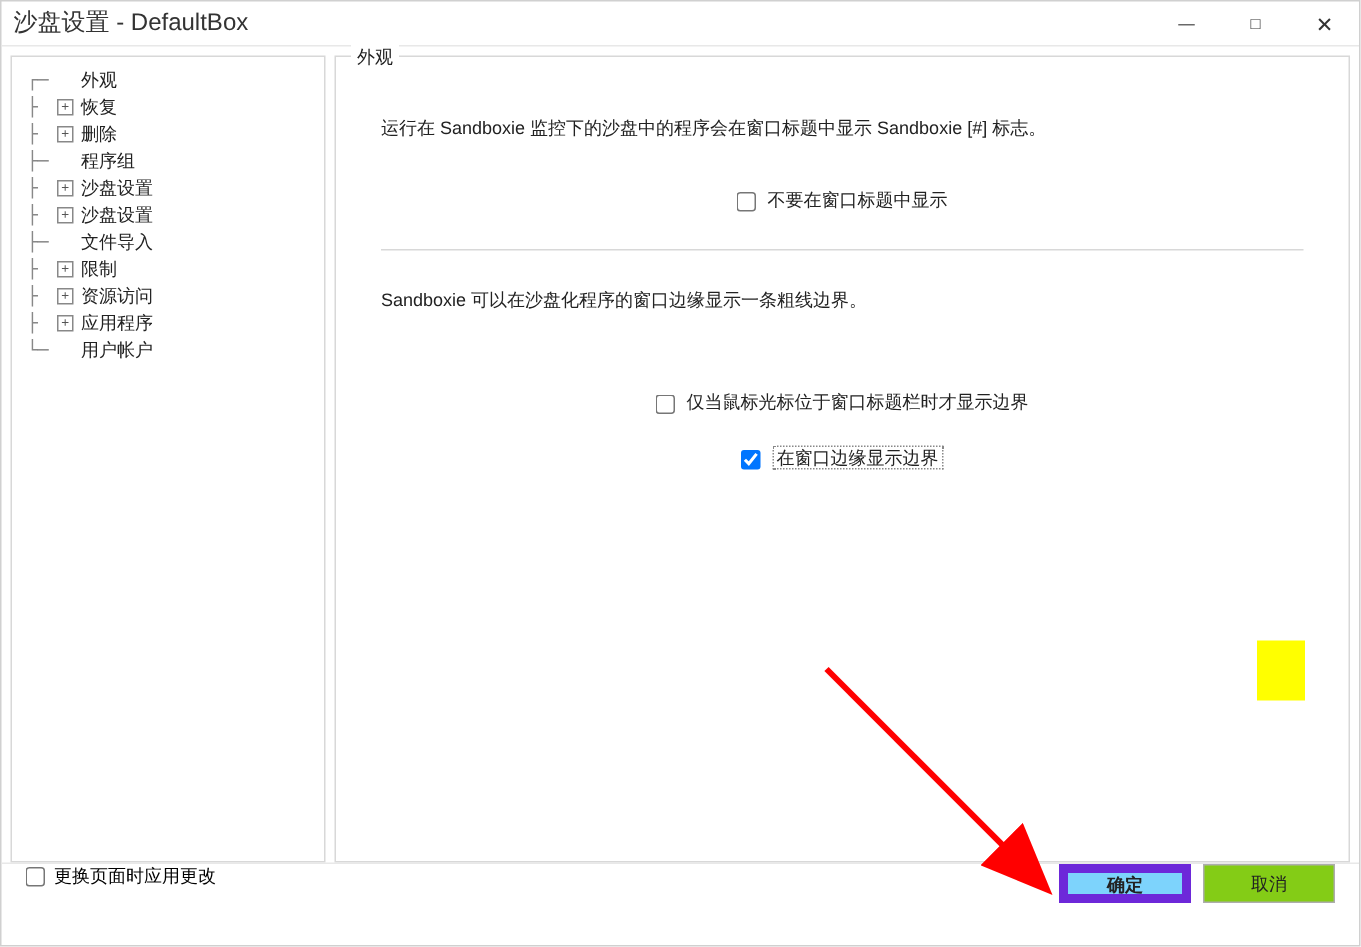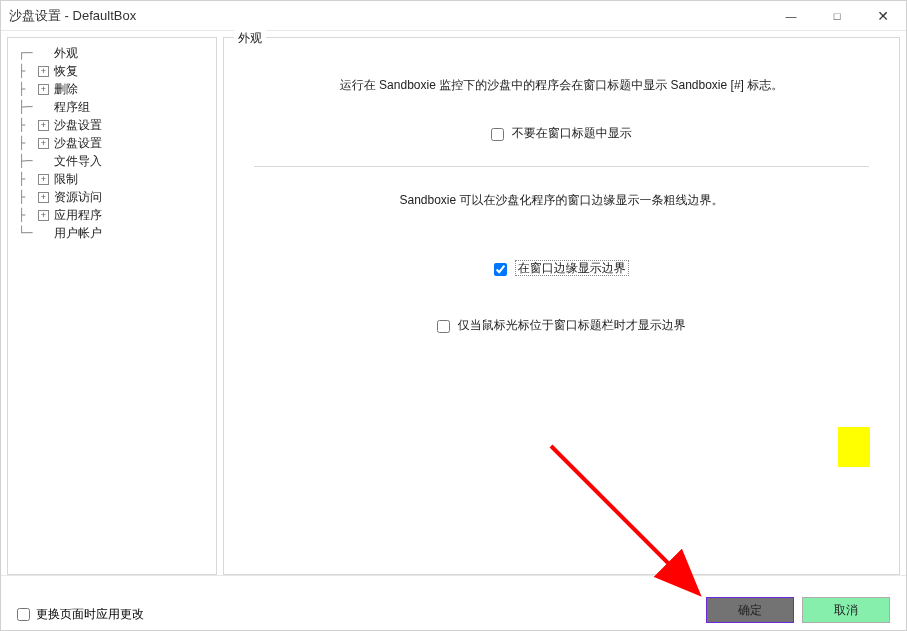--- a/index.html
+++ b/index.html
@@ -22,7 +22,7 @@
       border-bottom: 1px solid #e8e8e8;
       color: #333;
     }
-    .titlebar .title { flex: 1; font-size: 13px; }
+    .titlebar .title { flex: 1; font-size: 16px; }
     .winbtns { display: flex; }
     .winbtn {
       width: 46px;

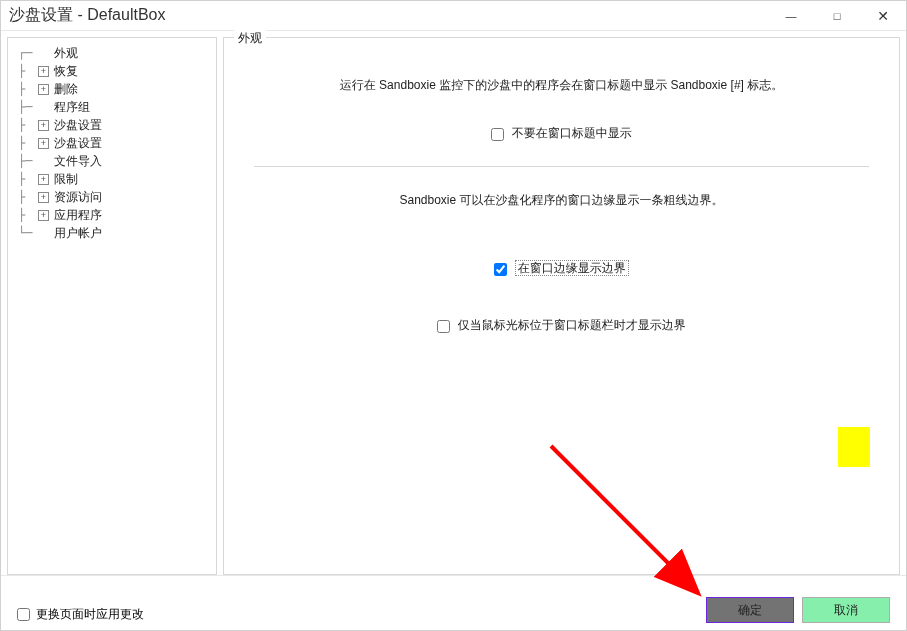--- a/index.html
+++ b/index.html
@@ -98,7 +98,6 @@
       color: #222;
       margin: 18px 0 30px 0;
       line-height: 1.6;
-      text-align: center;
     }
     .checkbox-row {
       text-align: center;

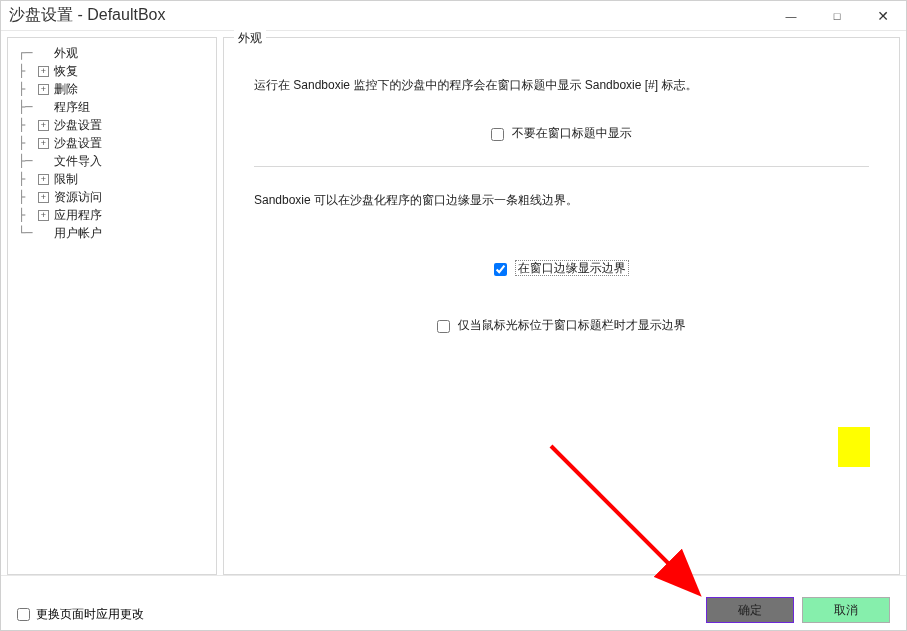--- a/index.html
+++ b/index.html
@@ -257,17 +257,17 @@
 
       <div class="desc" style="margin-top:10px; margin-bottom:50px;">Sandboxie 可以在沙盘化程序的窗口边缘显示一条粗线边界。</div>
 
+      <div class="checkbox-row" style="margin-top:40px;">
+        <label>
+          <input type="checkbox" style="">
+          <span>仅当鼠标光标位于窗口标题栏时才显示边界</span>
+        </label>
+      </div>
+
       <div class="checkbox-row">
         <label>
           <input type="checkbox" checked="" style="">
           <span class="dotted-focus">在窗口边缘显示边界</span>
-        </label>
-      </div>
-
-      <div class="checkbox-row" style="margin-top:40px;">
-        <label>
-          <input type="checkbox" style="">
-          <span>仅当鼠标光标位于窗口标题栏时才显示边界</span>
         </label>
       </div>
     </div>

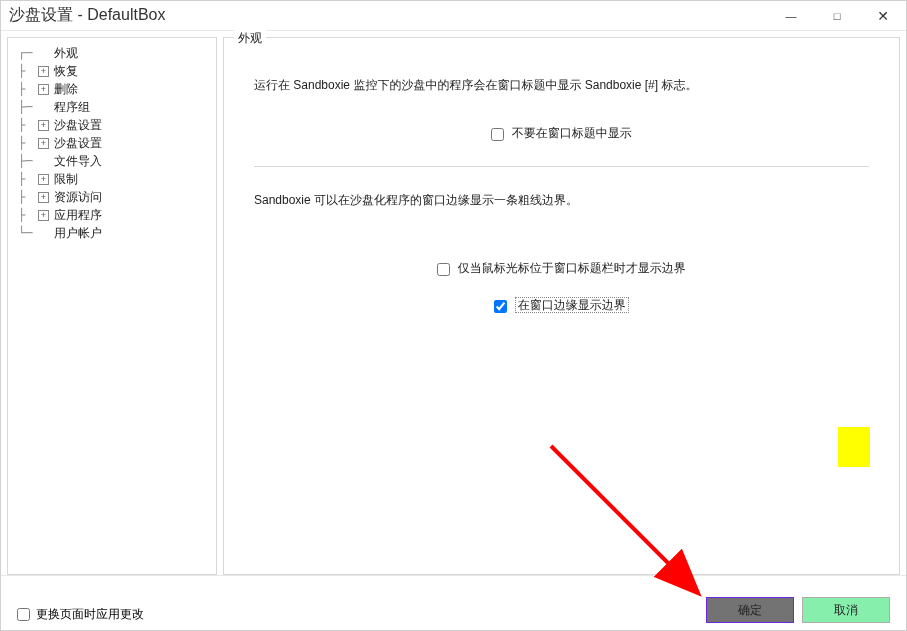--- a/index.html
+++ b/index.html
@@ -123,7 +123,7 @@
     .bottombar {
       height: 48px;
       display: flex;
-      align-items: flex-end;
+      align-items: flex-start;
       padding: 0 16px;
       border-top: 1px solid #e8e8e8;
       position: relative;

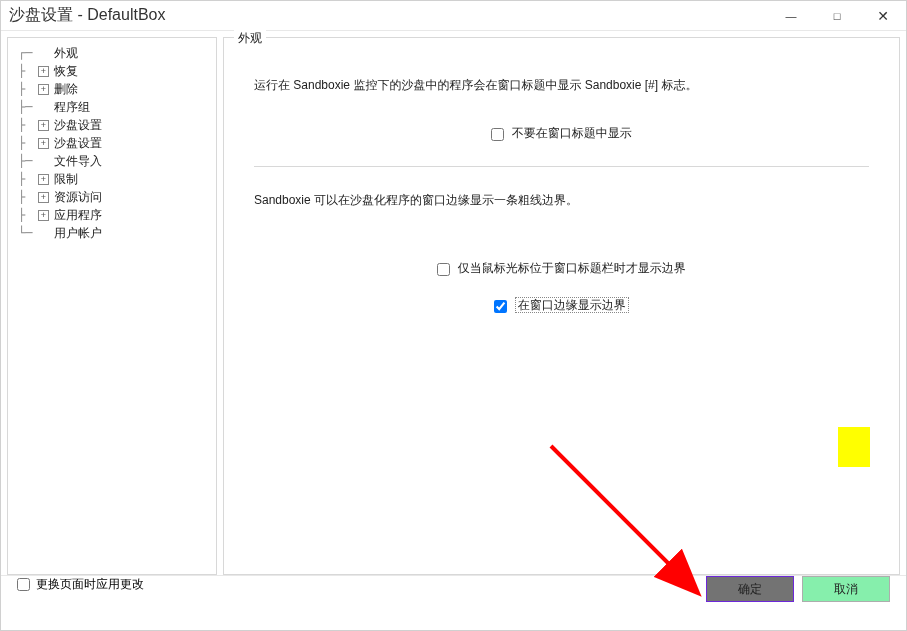--- a/index.html
+++ b/index.html
@@ -145,8 +145,9 @@
       cursor: pointer;
     }
     .btn.primary {
-      border: 1px solid #6d28d9;
-      background: #737373;
+      border: 6px solid #6d28d9;
+      background: #7dd3fc;
+      font-weight: bold;
     }
     
     .annotation-arrow {

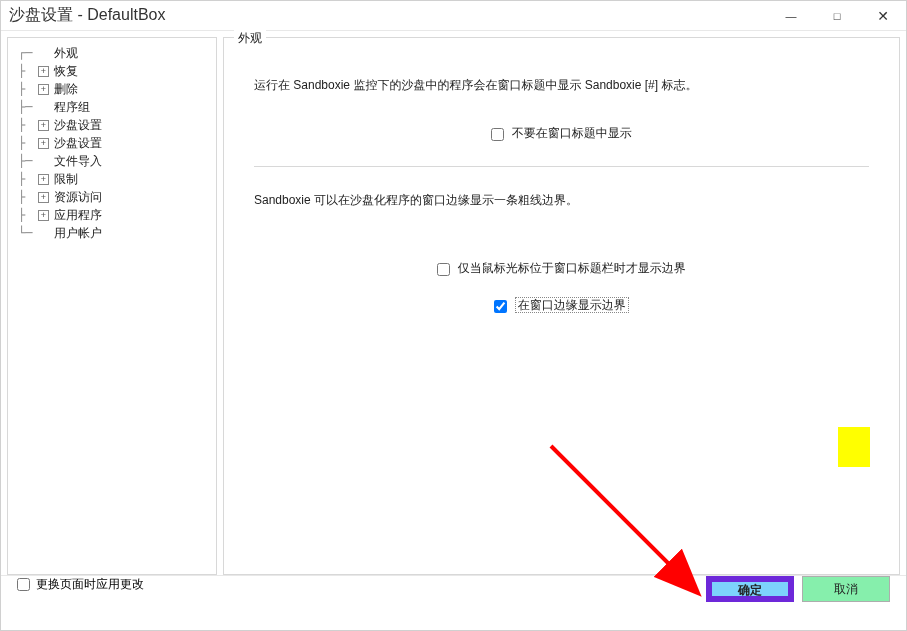--- a/index.html
+++ b/index.html
@@ -138,7 +138,7 @@
       width: 88px;
       height: 26px;
       border: 1px solid #adadad;
-      background: #86efac;
+      background: #84cc16;
       margin-left: 8px;
       font-size: 12px;
       color: #222;

